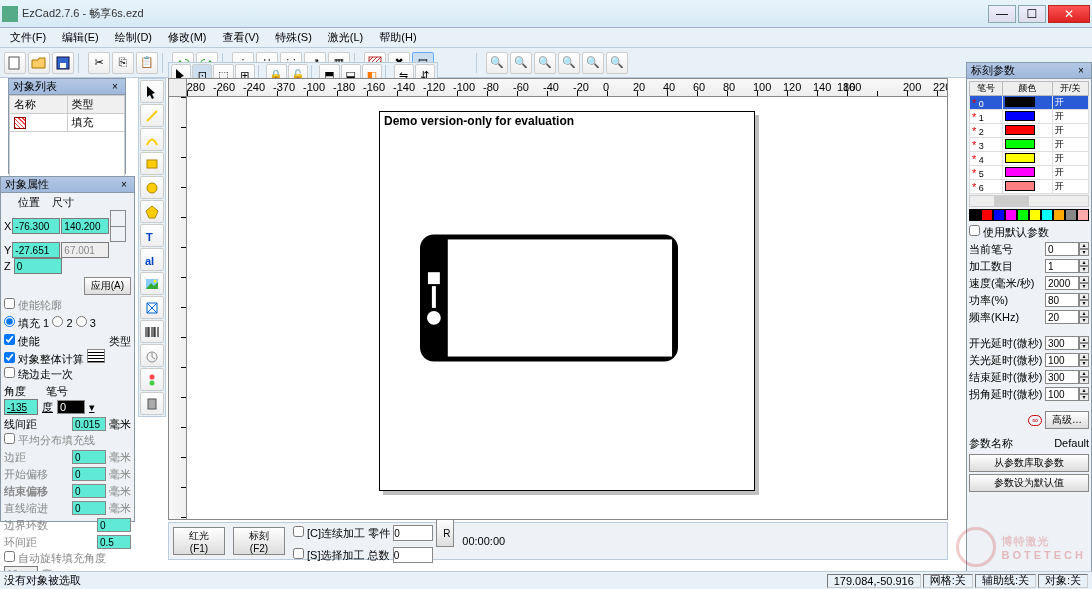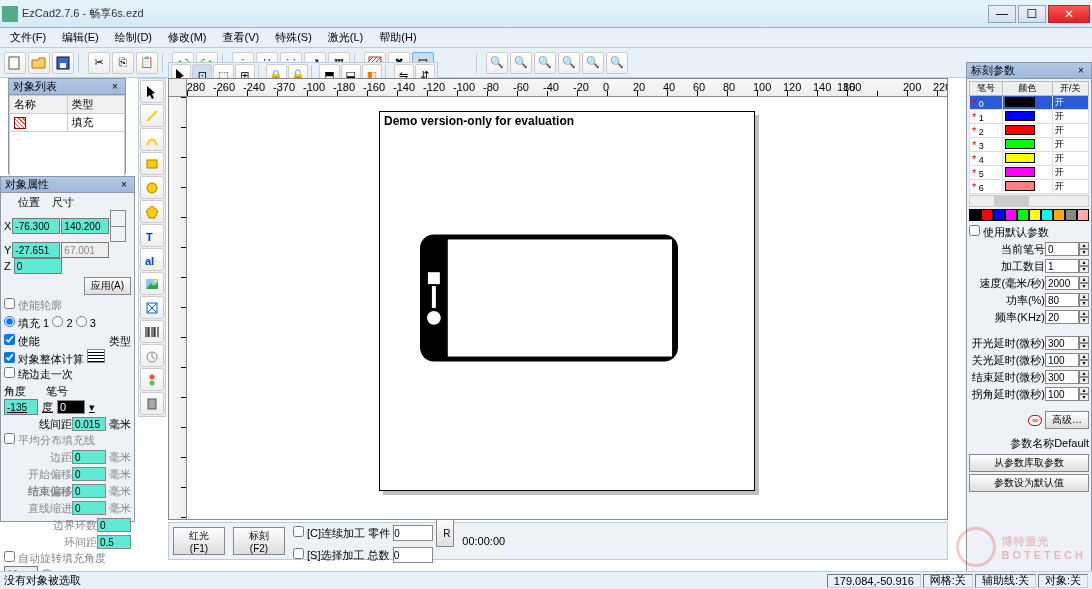--- a/index.html
+++ b/index.html
@@ -74,7 +74,7 @@
 .pentable .swatch { width: 30px; height: 10px; display: inline-block; border: 1px solid #000; }
 .colorbar { display: flex; height: 14px; margin: 2px 0; }
 .colorbar div { flex: 1; border: 1px solid #000; height: 12px; }
-.paramrow { display: flex; justify-content: flex-end; align-items: center; margin: 1px 0; height: 16px; }
+.paramrow { display: flex; justify-content: space-between; align-items: center; margin: 1px 0; height: 16px; }
 .paramrow input { width: 34px; height: 14px; border: 1px solid #888; font-size: 10px; text-align: left; padding: 0 2px; }
 .paramrow .spin { width: 10px; display: flex; flex-direction: column; }
 .paramrow .spin div { height: 7px; border: 1px solid #888; background: #eee; font-size: 6px; text-align: center; line-height: 5px; }

